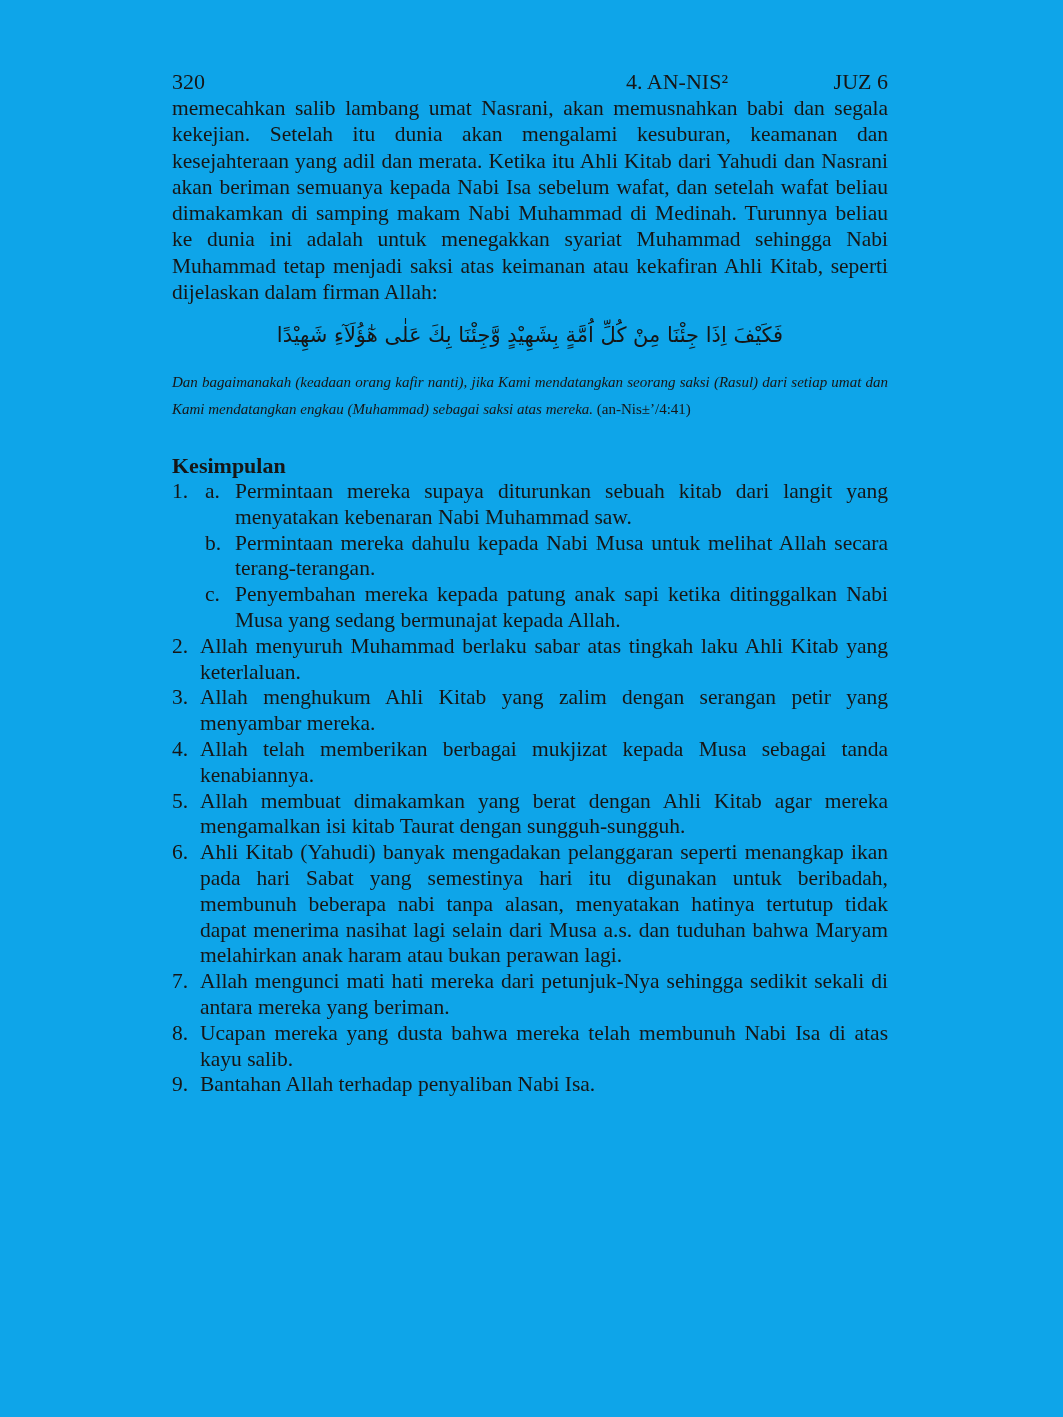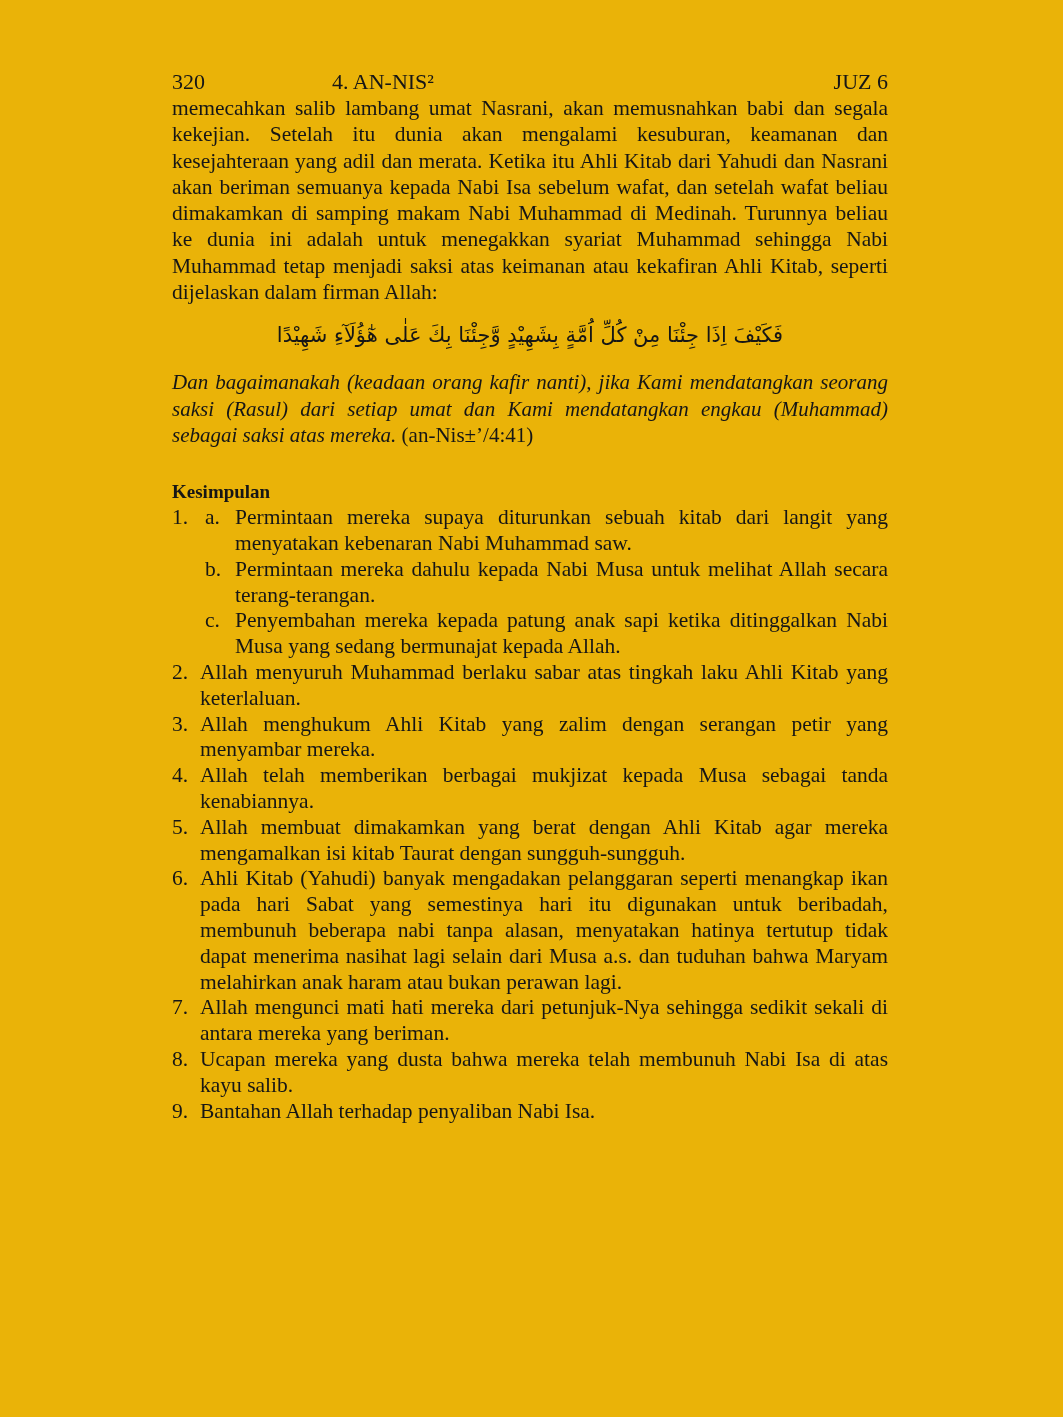--- a/index.html
+++ b/index.html
@@ -11,7 +11,7 @@
     position: relative;
     width: 1063px;
     height: 1417px;
-    background: #eab308;
+    background: #0ea5e9;
     color: #161616;
     font-family: "Liberation Serif", serif;
     overflow: hidden;

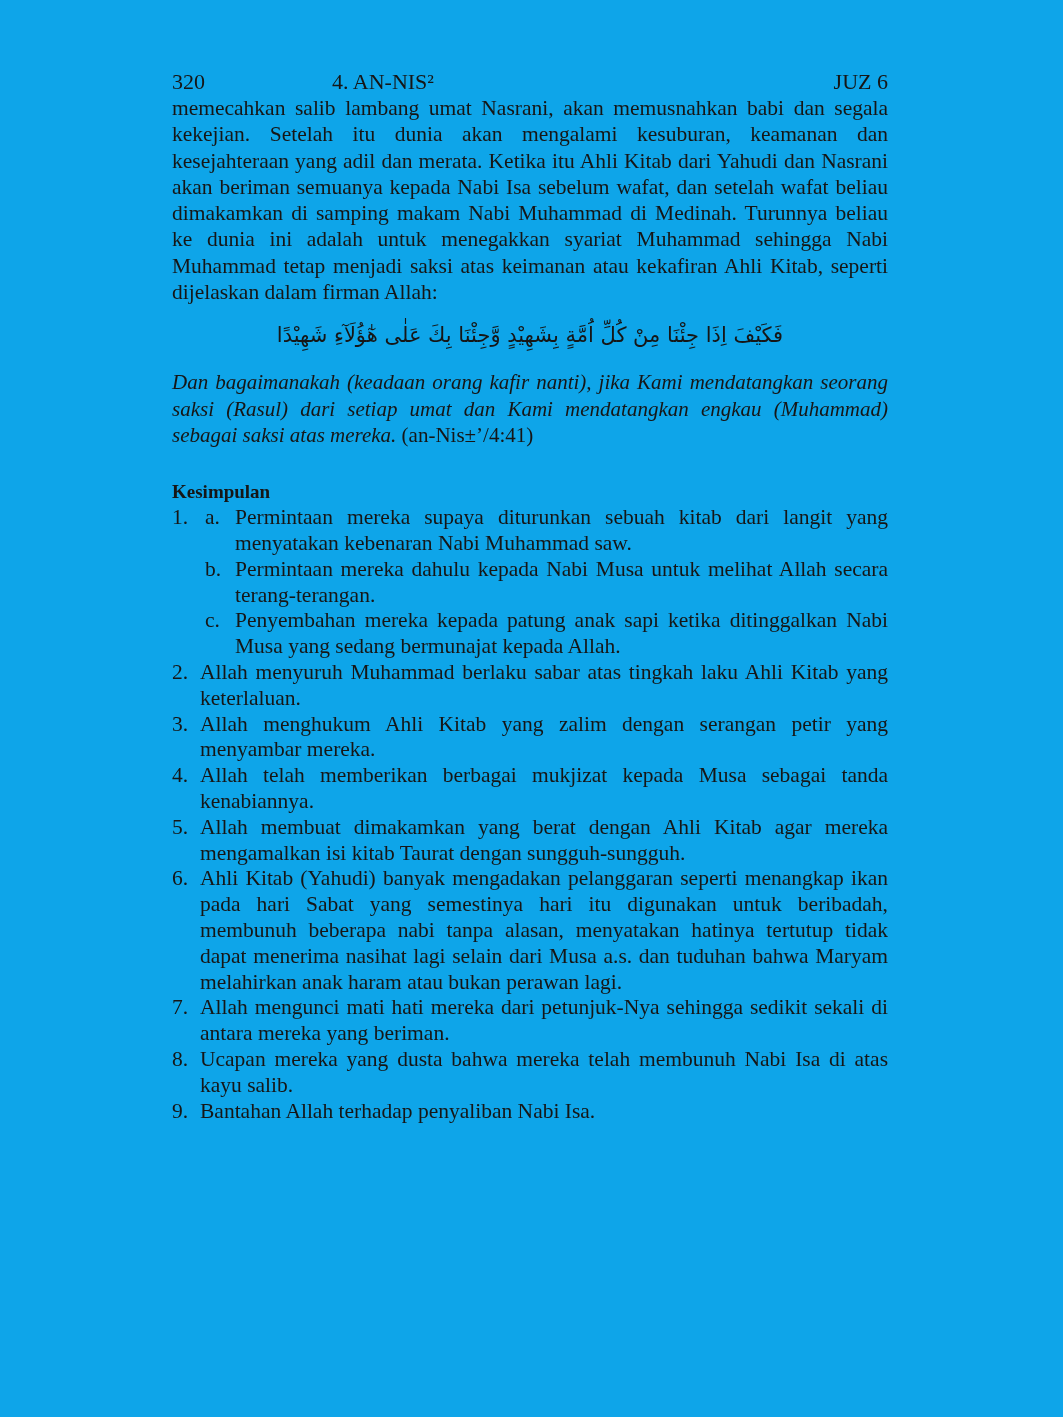--- a/index.html
+++ b/index.html
@@ -29,7 +29,7 @@
     line-height: 27px;
   }
   .page-header .hdr-left  { width: 160px; text-align: left; }
-  .page-header .hdr-mid   { flex: 1; text-align: left; }
+  .page-header .hdr-mid   { flex: 1; text-align: right; }
   .page-header .hdr-right { width: 160px; text-align: right; }
 
   .body-text {

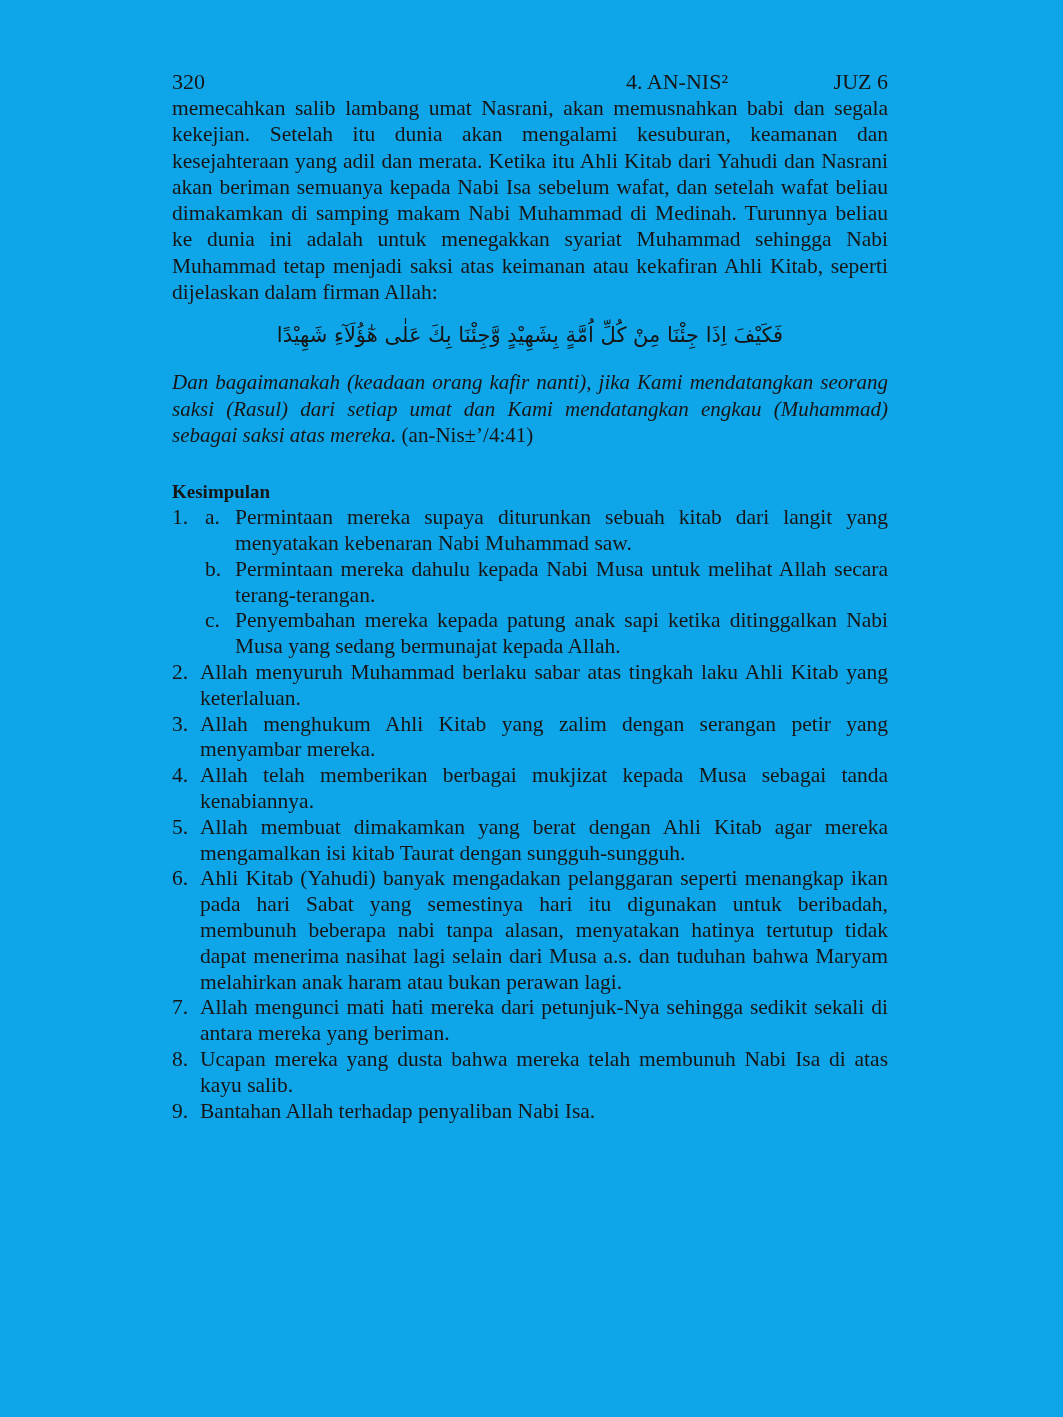--- a/index.html
+++ b/index.html
@@ -50,7 +50,7 @@
     white-space: nowrap;
   }
   .translation {
-    font-size: 21px;
+    font-size: 15px;
     line-height: 26.3px;
     text-align: justify;
     margin: 0;

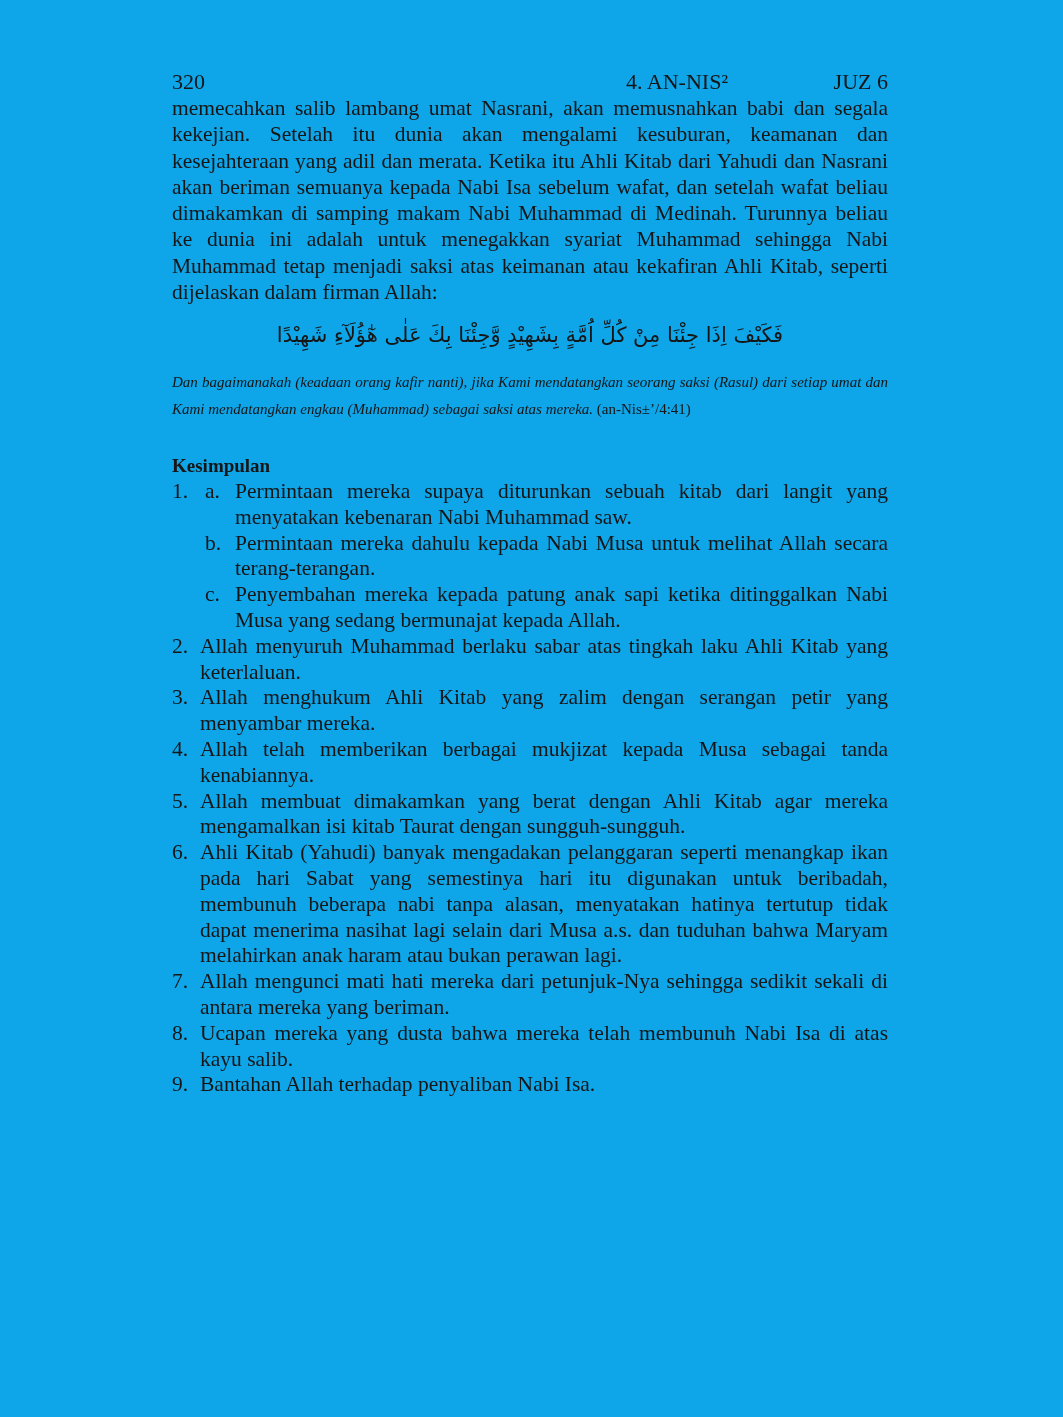--- a/index.html
+++ b/index.html
@@ -59,7 +59,7 @@
   .translation .ref { font-style: normal; }
 
   .section-heading {
-    font-size: 19px;
+    font-size: 22px;
     font-weight: bold;
     margin: 30px 0 0 0;
     line-height: 27px;

